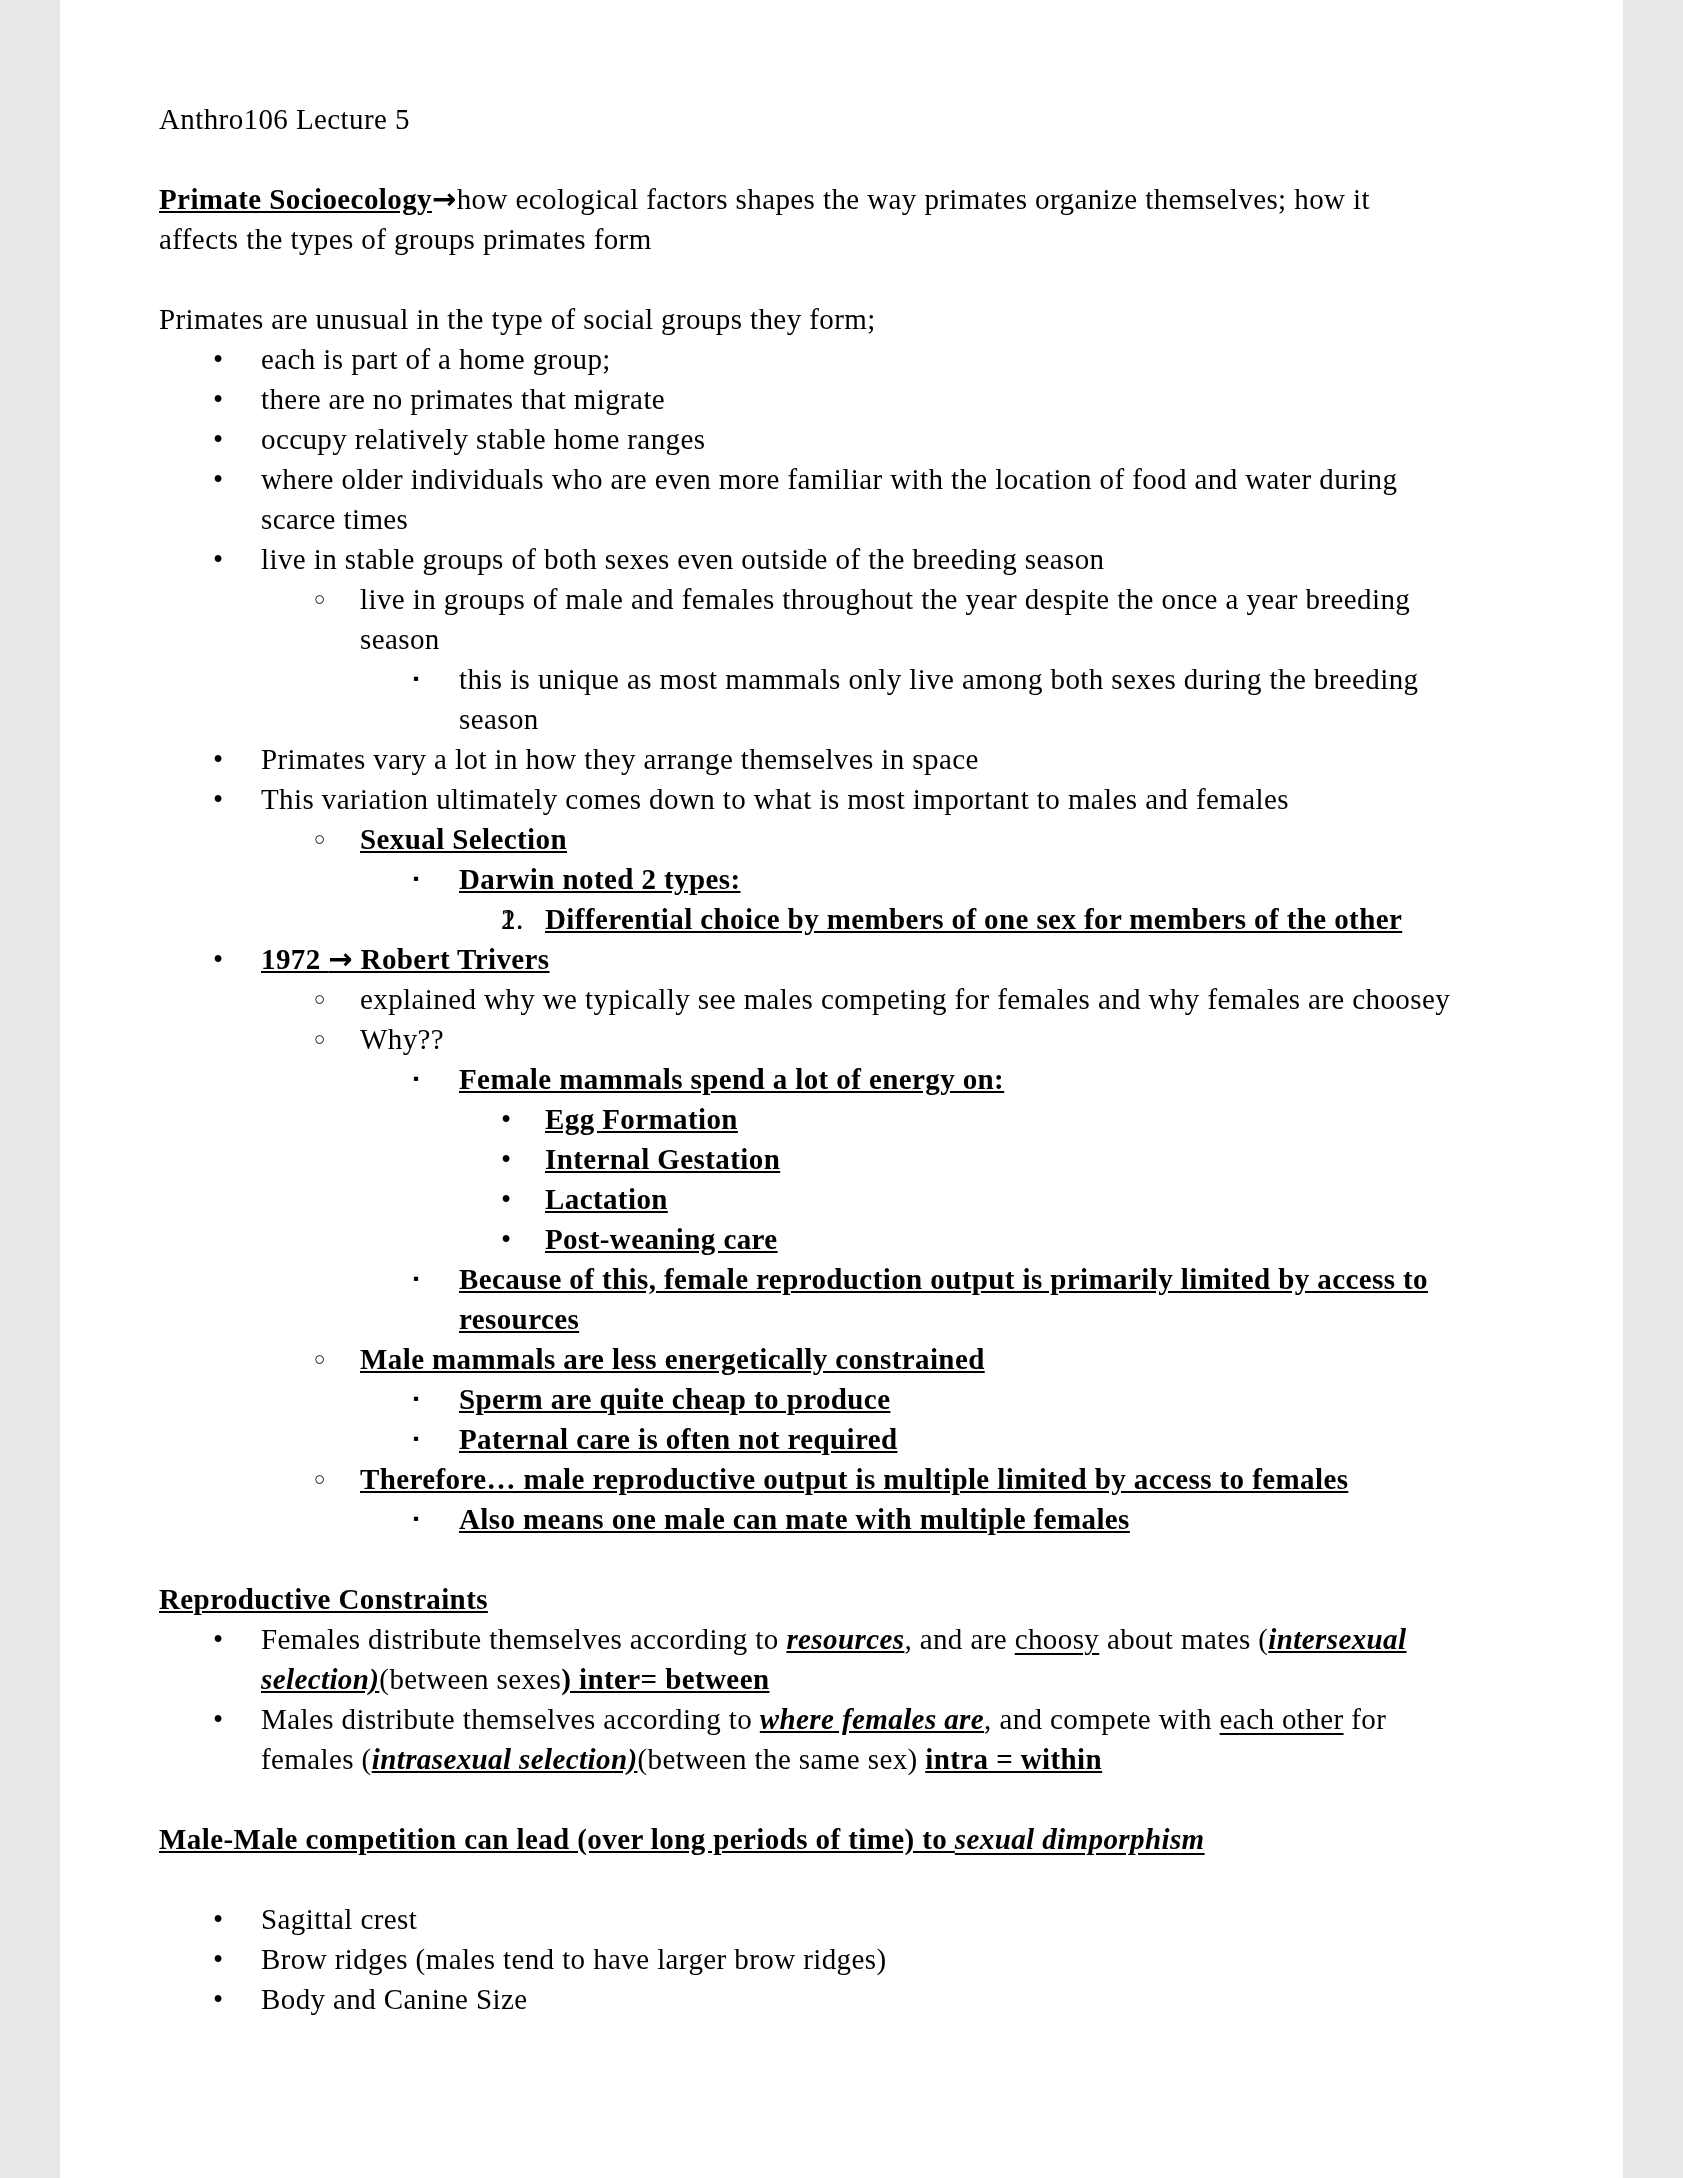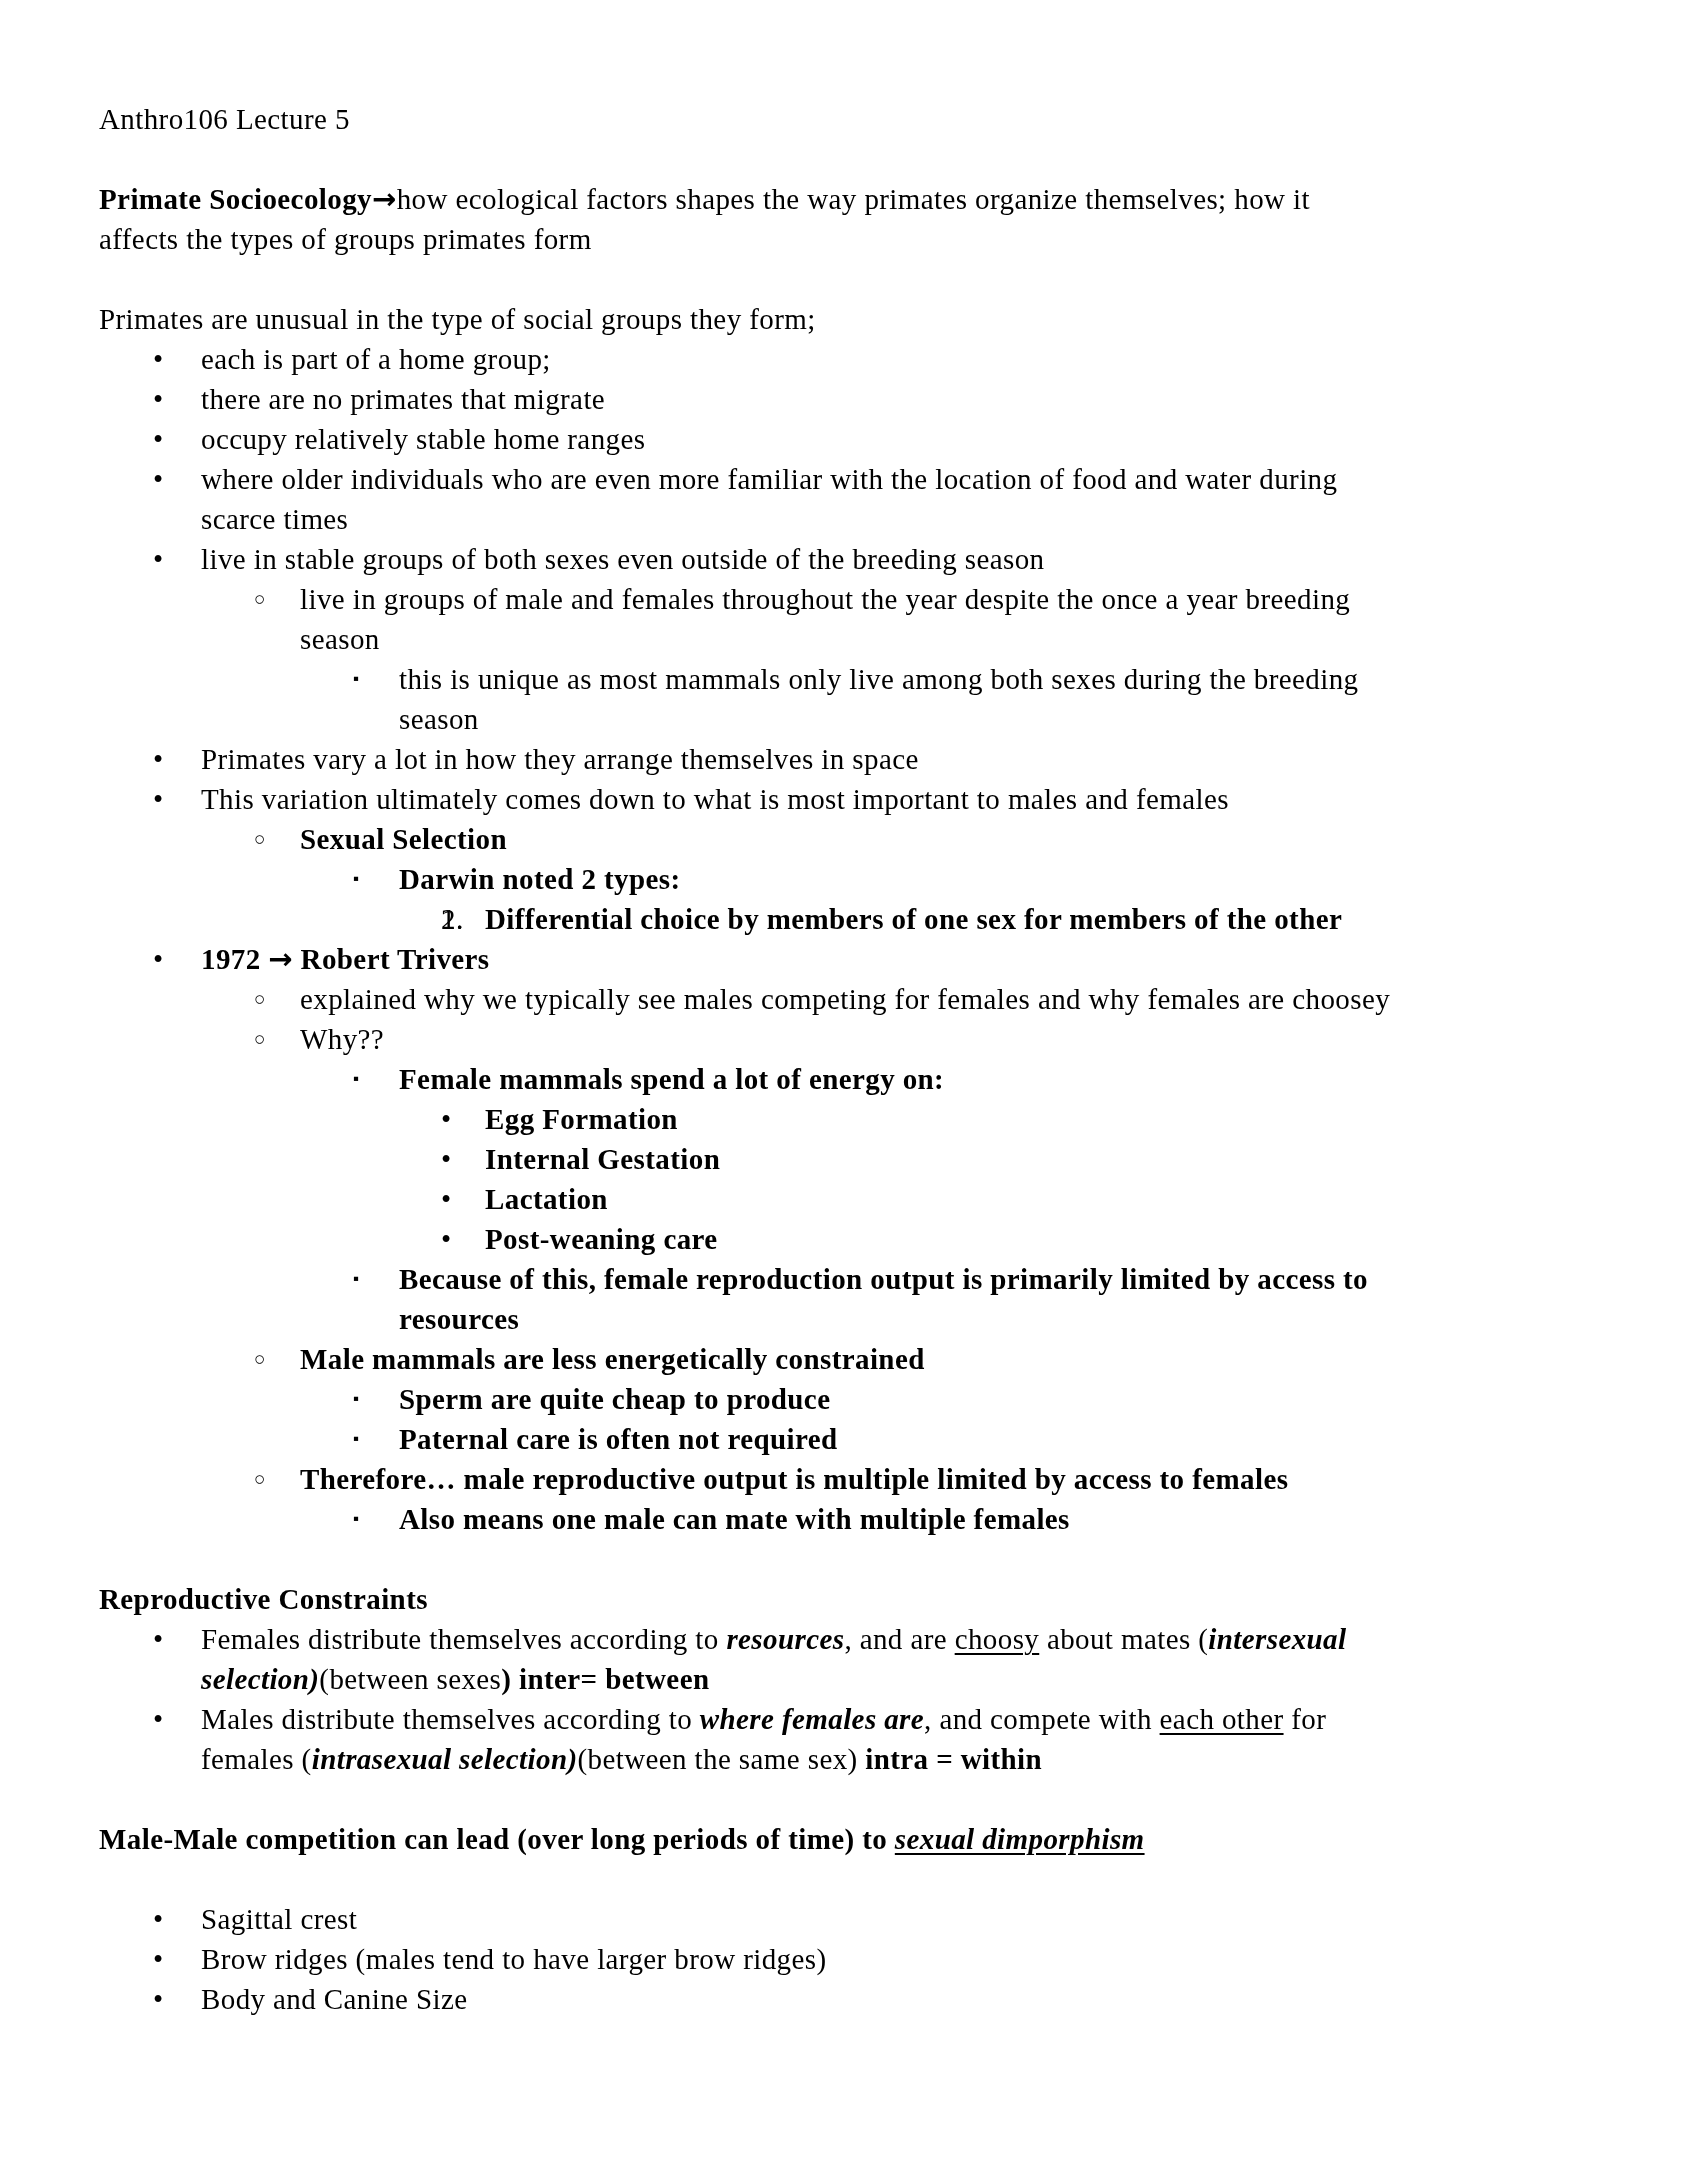--- a/index.html
+++ b/index.html
@@ -5,7 +5,7 @@
   html, body { margin: 0; padding: 0; background: #e8e8e8; }
   .page {
     position: relative;
-    width: 1683px;
+    width: 1563px;
     height: 2178px;
     margin: 0 auto;
     background: #ffffff;

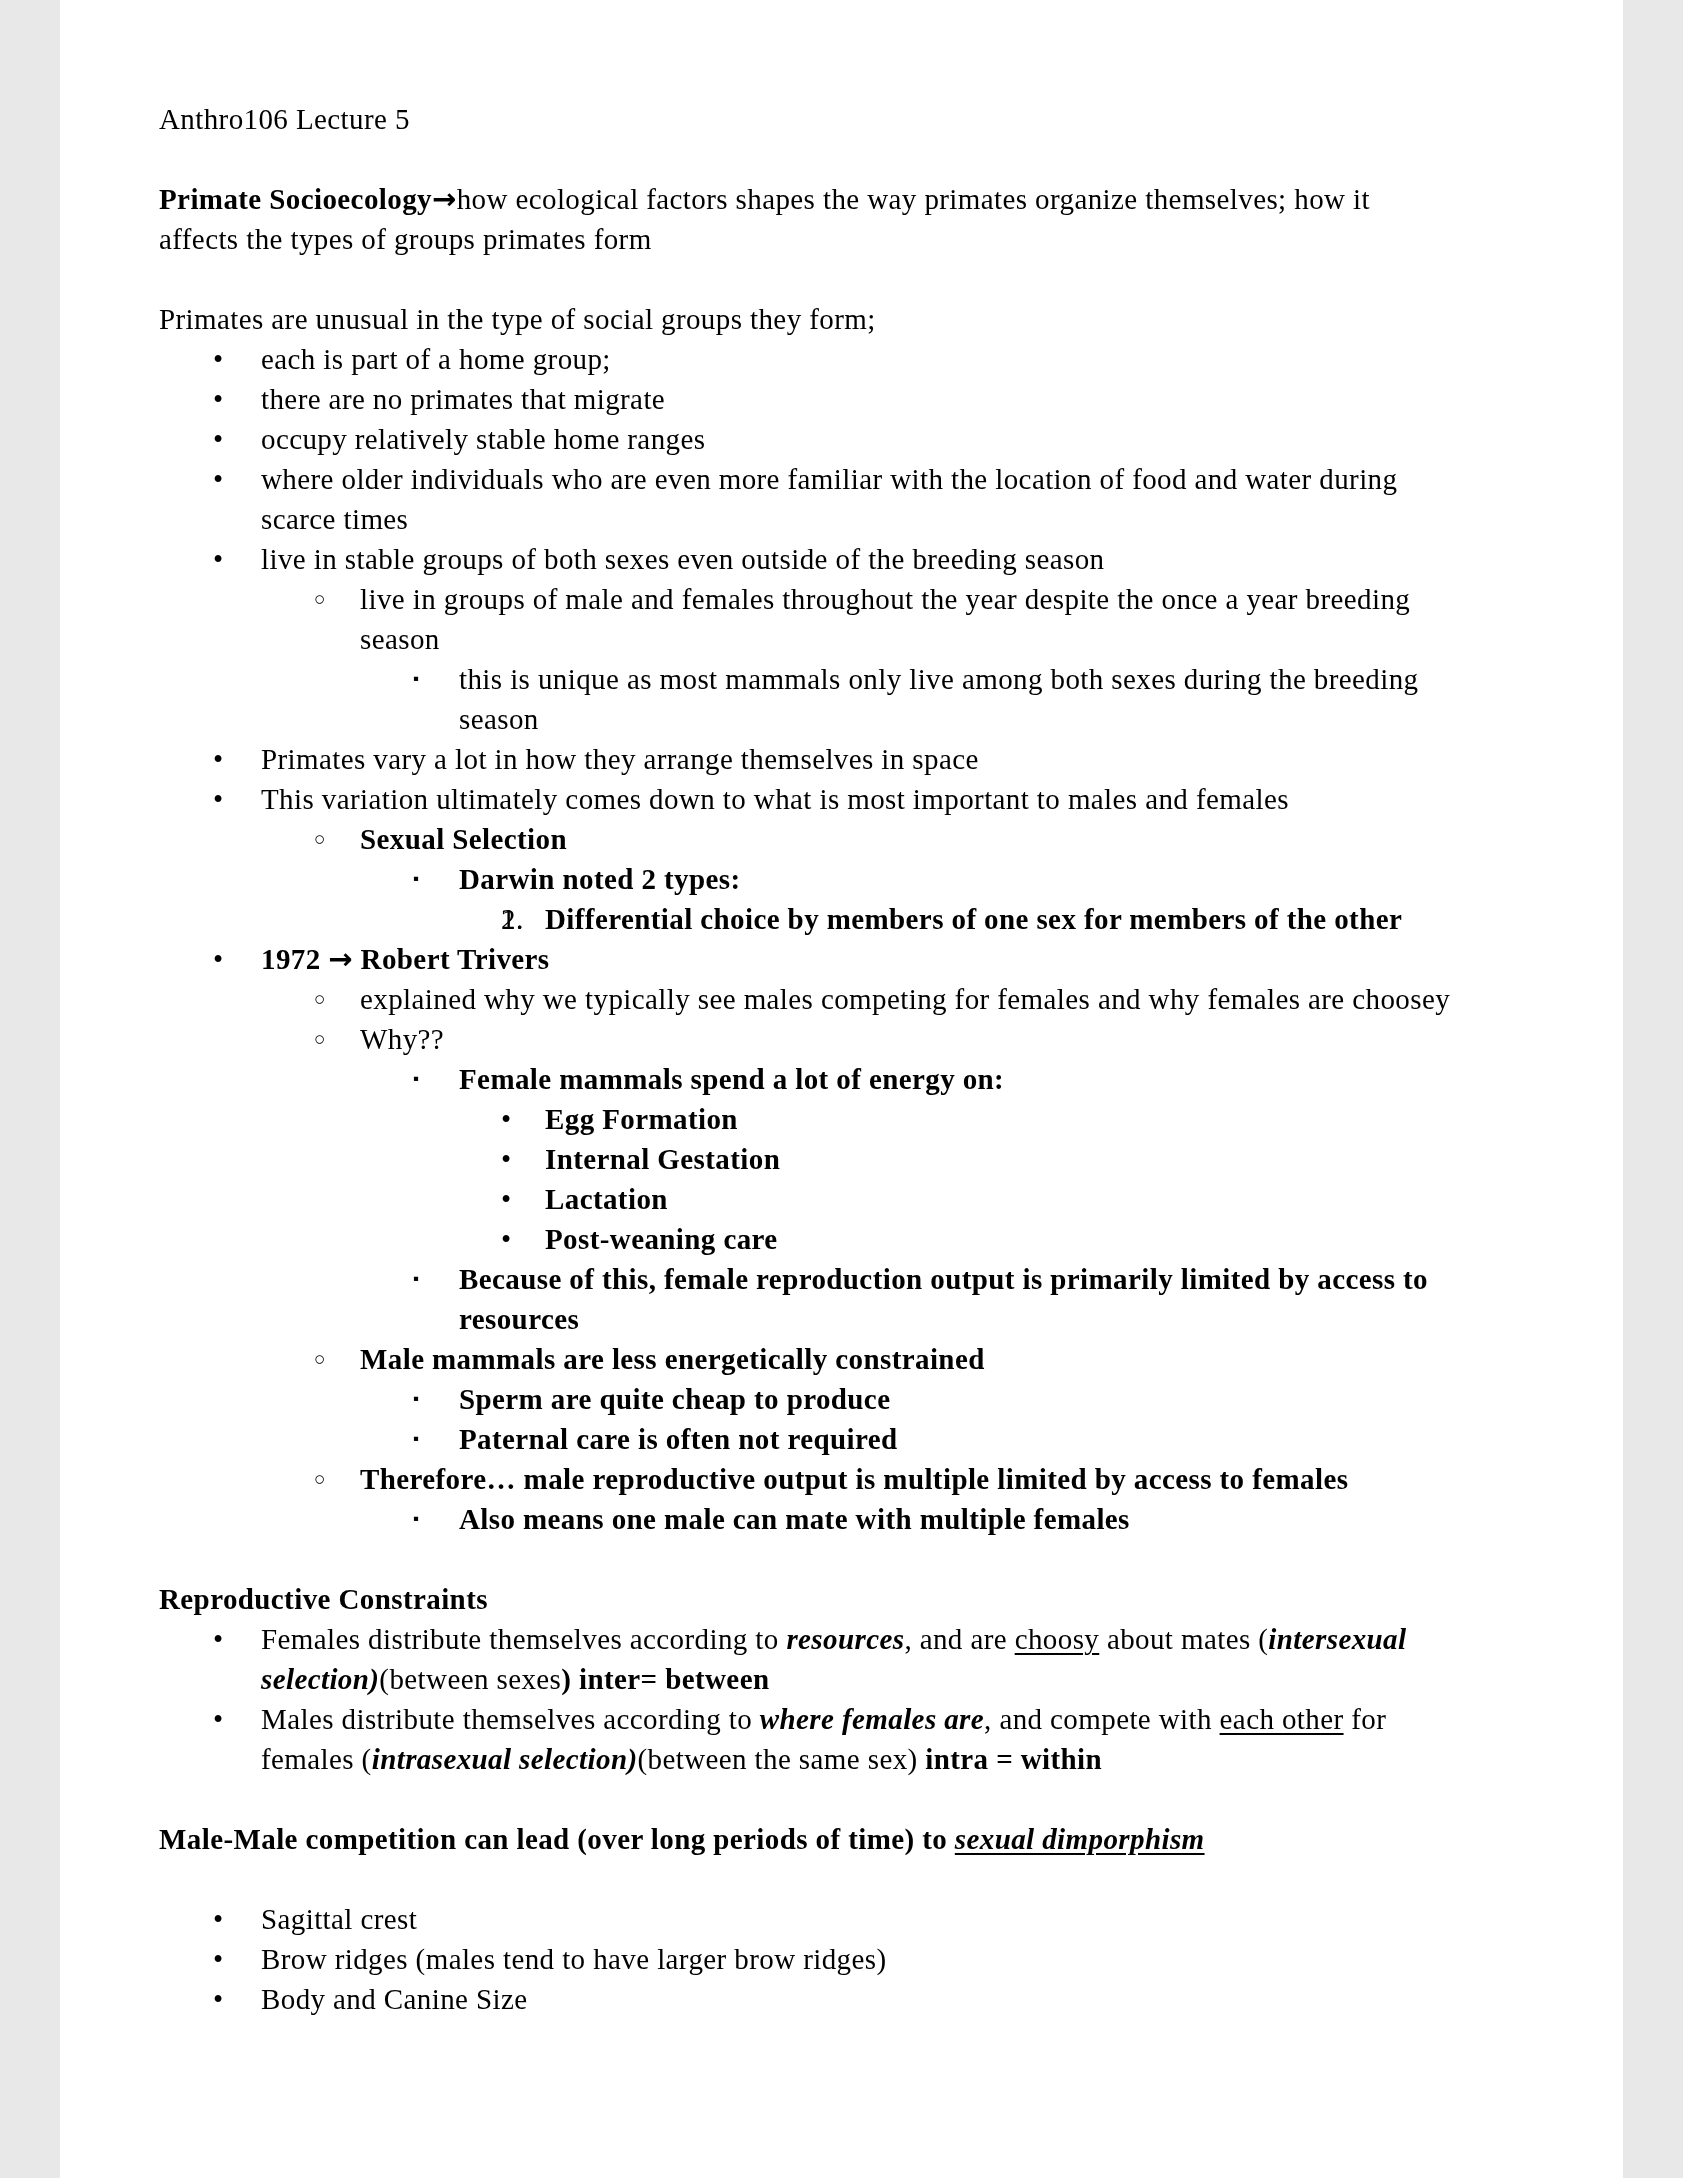--- a/index.html
+++ b/index.html
@@ -20,7 +20,7 @@
   }
   .line { margin: 0; }
   .gap { height: 40px; }
-  .b { font-weight: bold; }
+  .b { font-weight: bold; text-decoration: underline; }
   .i { font-style: italic; }
   .u { text-decoration: underline; text-decoration-thickness: 2px; text-underline-offset: 4px; margin-top: 24px; }
   .arrow { font-family: "DejaVu Sans", sans-serif; font-weight: bold; }

